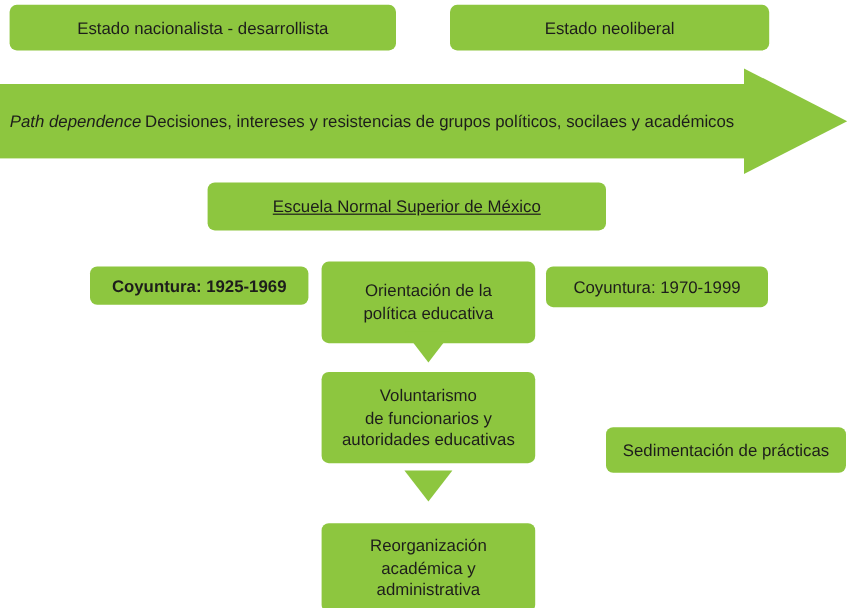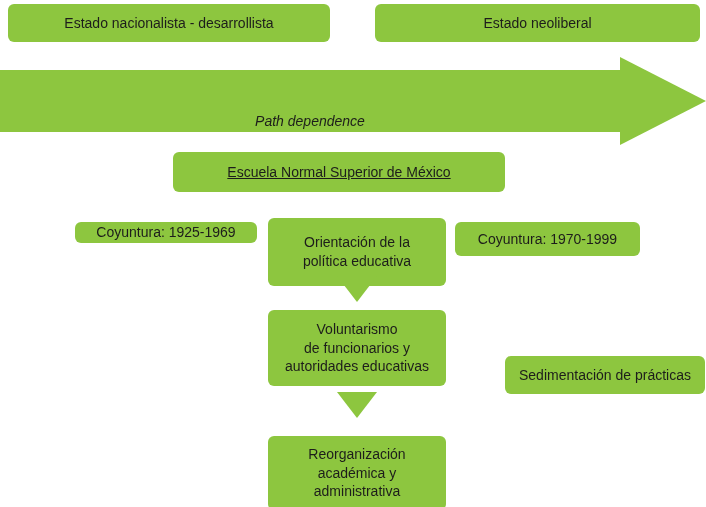--- a/index.html
+++ b/index.html
@@ -85,7 +85,7 @@
 
   <div class="box" style="left:8px; top:4px; width:322px; height:38px;">Estado nacionalista - desarrollista</div>
 
-  <div class="box" style="left:375px; top:4px; width:325px; height:38px;">Estado neoliberal</div>
+  <div class="box" style="left:375px; top:4px; width:266px; height:38px;">Estado neoliberal</div>
 
   <div class="harrow-body"></div>
   <div class="harrow-head"></div>

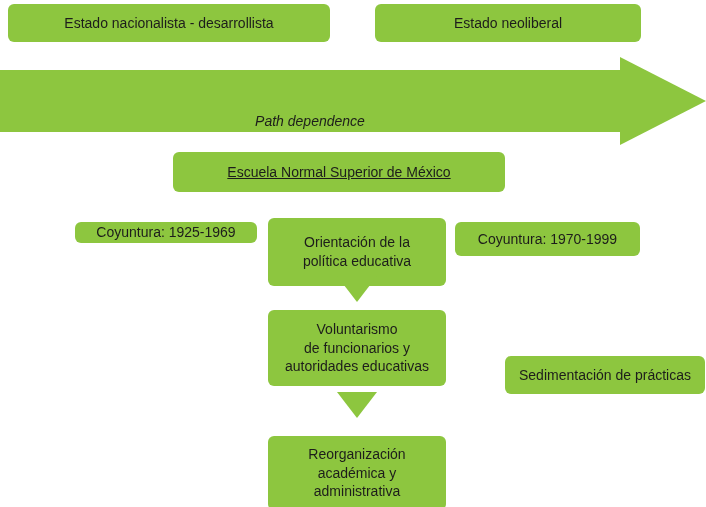--- a/index.html
+++ b/index.html
@@ -60,7 +60,6 @@
     justify-content: center;
     gap: 3px;
     text-align: center;
-    margin-top: 20px;
   }
   .harrow-title {
     font-style: italic;

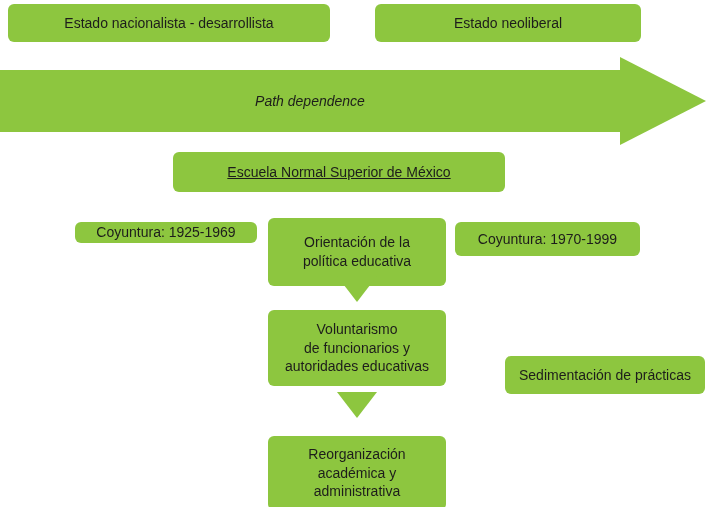--- a/index.html
+++ b/index.html
@@ -90,6 +90,7 @@
   <div class="harrow-head"></div>
   <div class="harrow-text">
     <div class="harrow-title">Path dependence</div>
+    <div class="harrow-subtitle">Decisiones, intereses y resistencias de grupos políticos, socilaes y académicos</div>
   </div>
 
   <div class="box" style="left:173px; top:152px; width:332px; height:40px;text-decoration:underline;">Escuela Normal Superior de México</div>

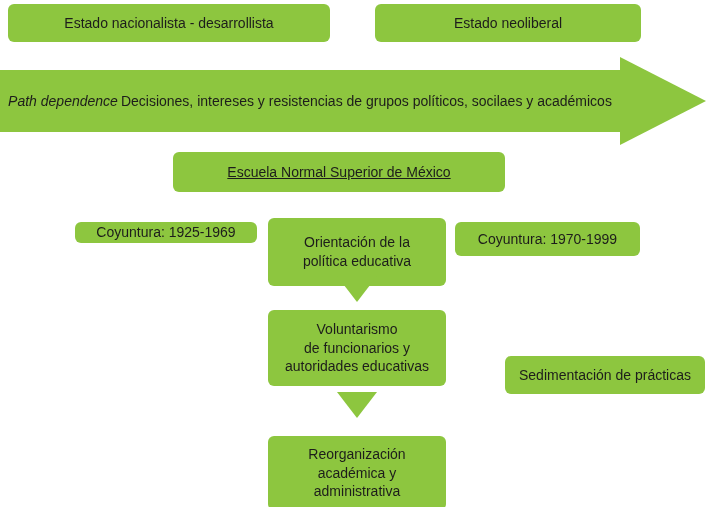--- a/index.html
+++ b/index.html
@@ -95,7 +95,7 @@
 
   <div class="box" style="left:173px; top:152px; width:332px; height:40px;text-decoration:underline;">Escuela Normal Superior de México</div>
 
-  <div class="box" style="left:75px; top:222px; width:182px; height:21px;">Coyuntura: 1925-1969</div>
+  <div class="box" style="left:75px; top:222px; width:182px; height:32px;font-weight:bold;">Coyuntura: 1925-1969</div>
 
   <div class="box" style="left:268px; top:218px; width:178px; height:68px;">Orientación de la
 política educativa</div>

